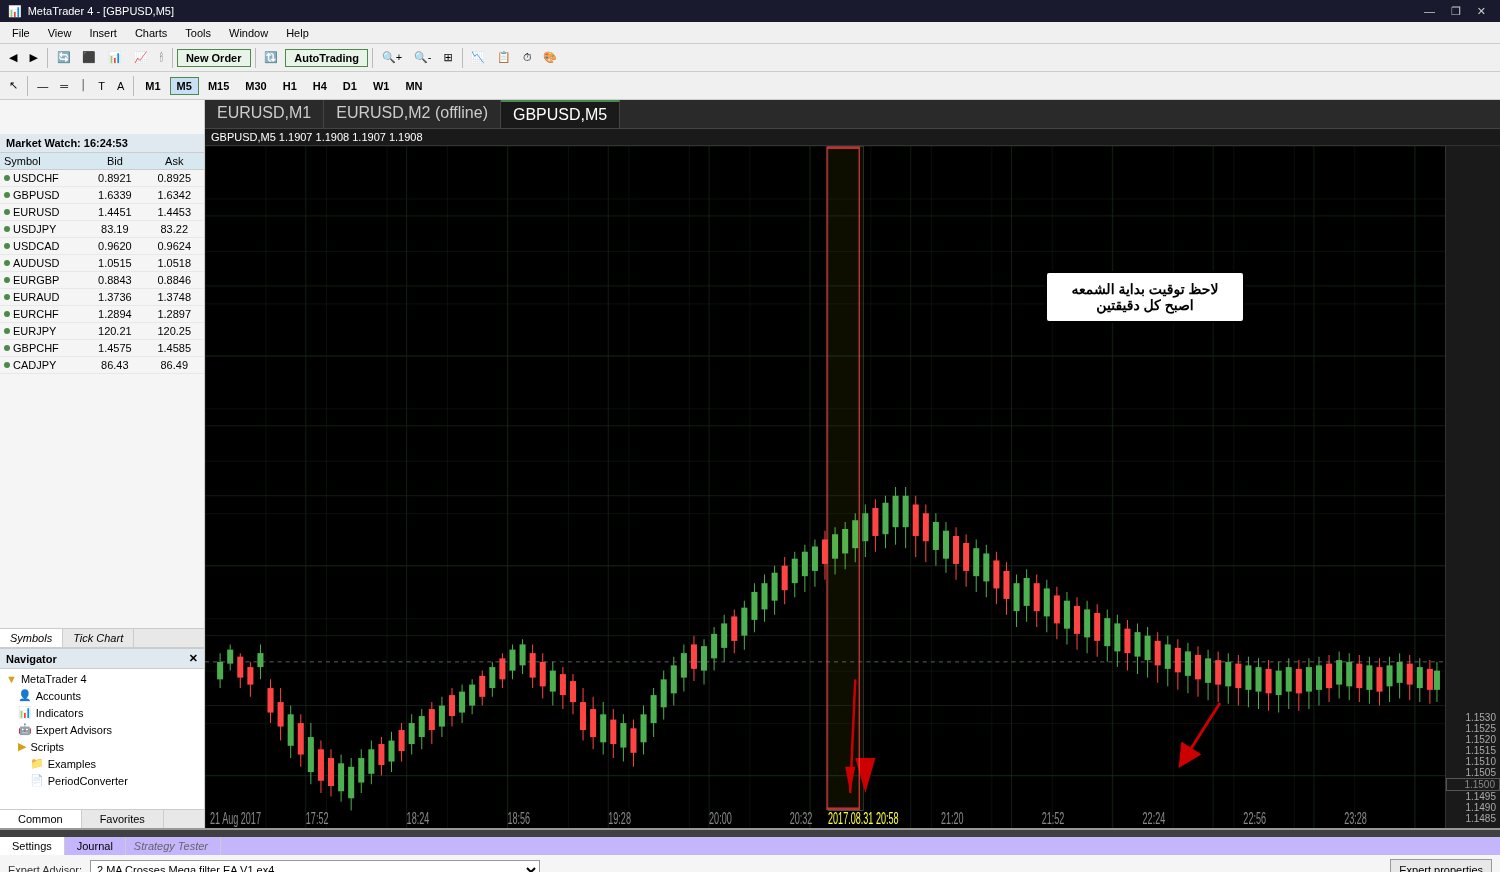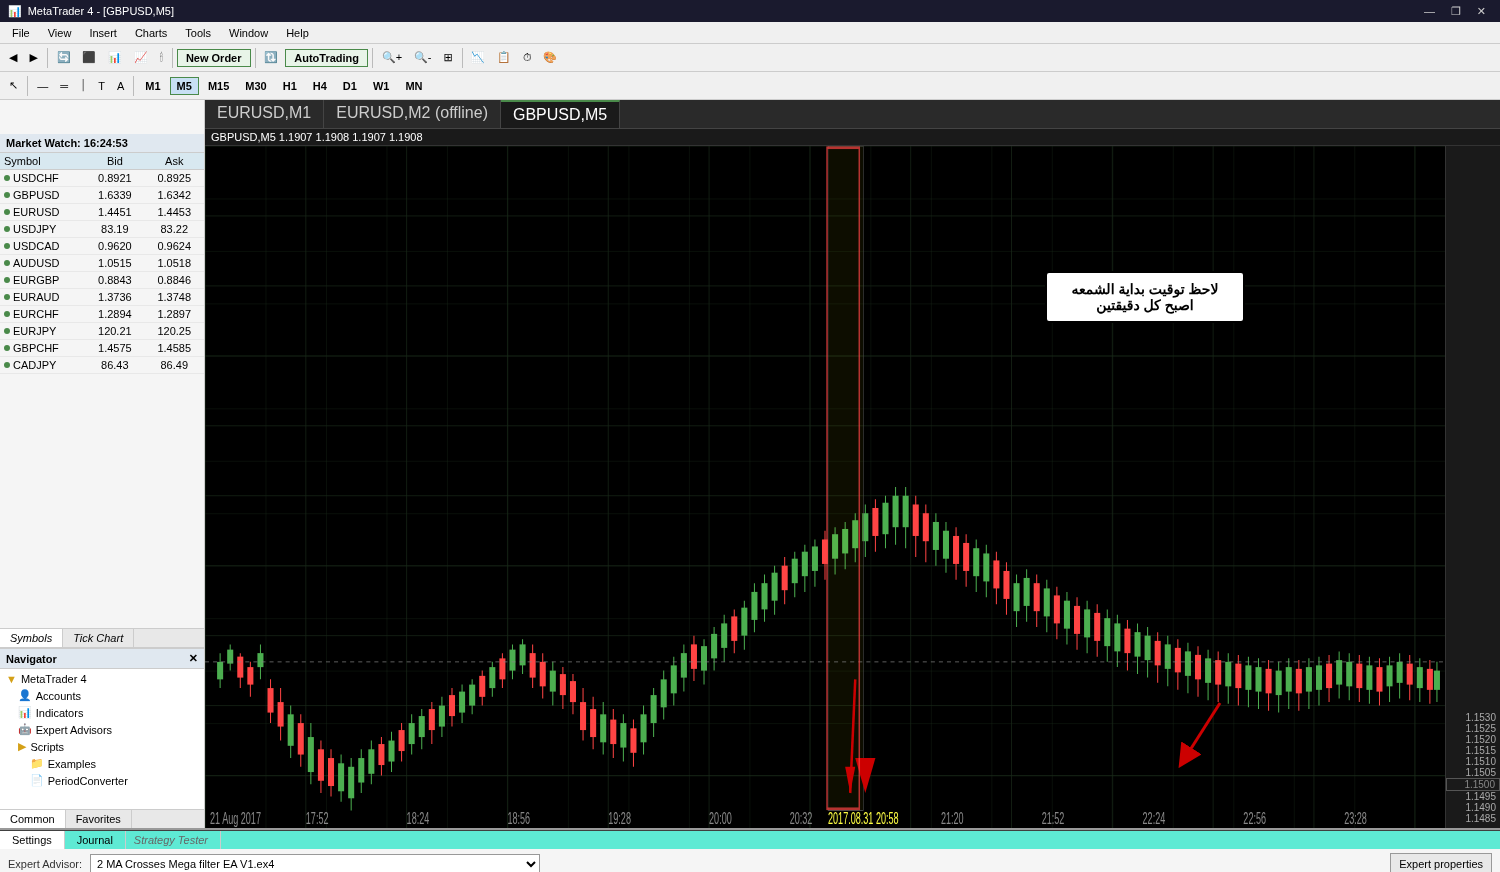--- a/index.html
+++ b/index.html
@@ -59,7 +59,7 @@
     
     
     #nav-tabs { display: flex; border-top: 1px solid #ccc; background: #e8e8e8; }
-    #nav-tabs span { padding: 3px 10px; cursor: pointer; font-size: 11px; border-right: 1px solid #ccc; }
+    #nav-tabs span { padding: 3px 18px; cursor: pointer; font-size: 11px; border-right: 1px solid #ccc; }
     #nav-tabs span.active { background: #fff; }
     
     

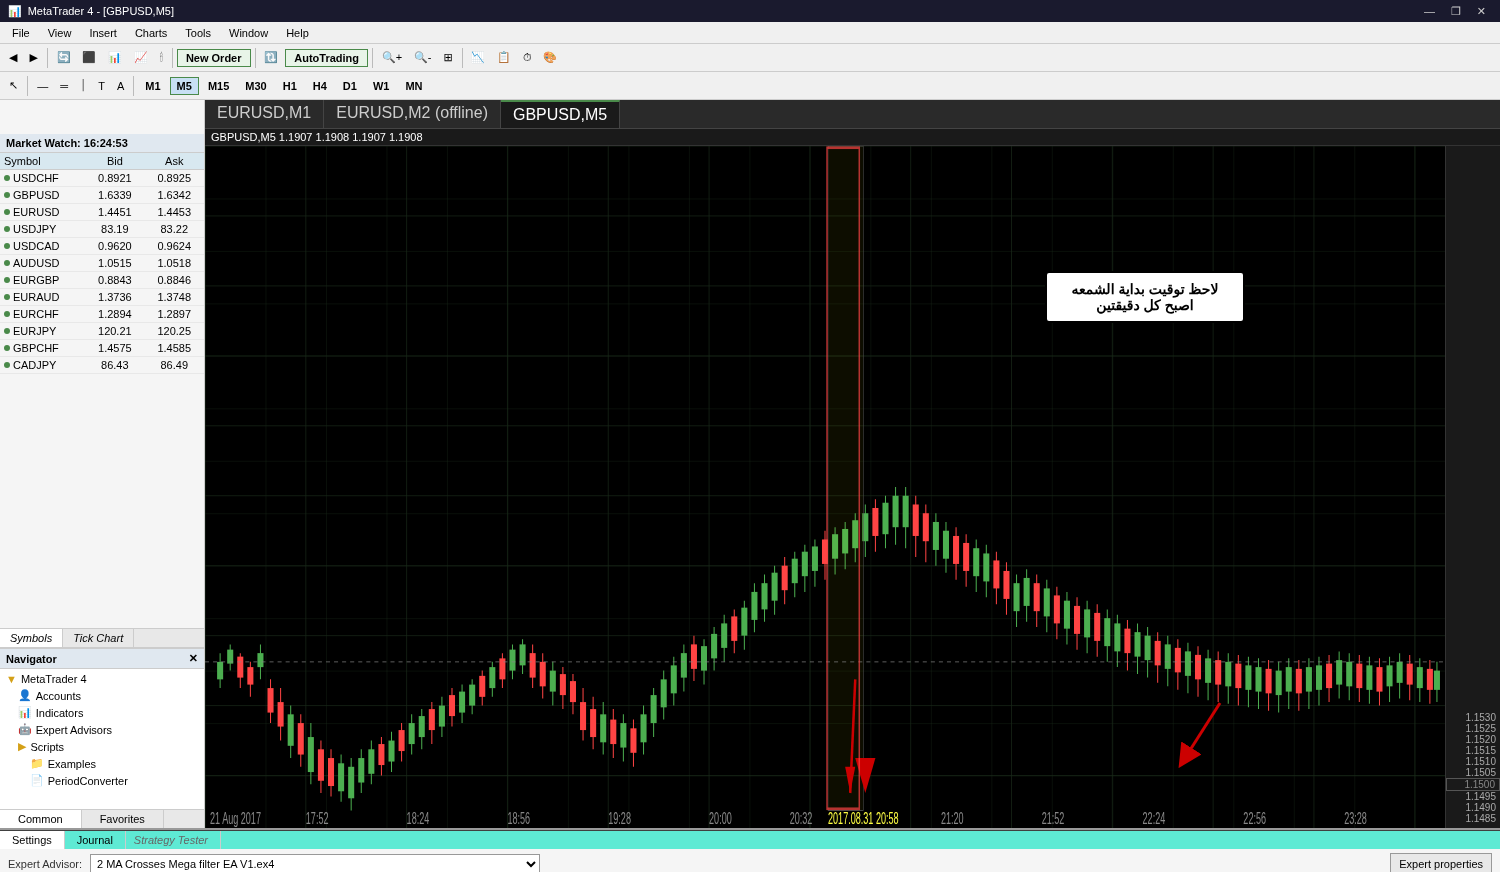--- a/index.html
+++ b/index.html
@@ -89,7 +89,7 @@
     .st-btn { height: 22px; border: 1px solid #999; background: #e8e8e8; font-size: 11px; padding: 2px 8px; cursor: pointer; white-space: nowrap; }
     
     
-    #bottom-tabs { display: flex; background: #5eead4; border-top: 1px solid #404040; }
+    #bottom-tabs { display: flex; background: #c4b5fd; border-top: 7px solid #404040; }
     #bottom-tabs span { padding: 3px 12px; cursor: pointer; font-size: 11px; border-right: 1px solid #ccc; }
     #bottom-tabs span.active { background: #fff; }
     

